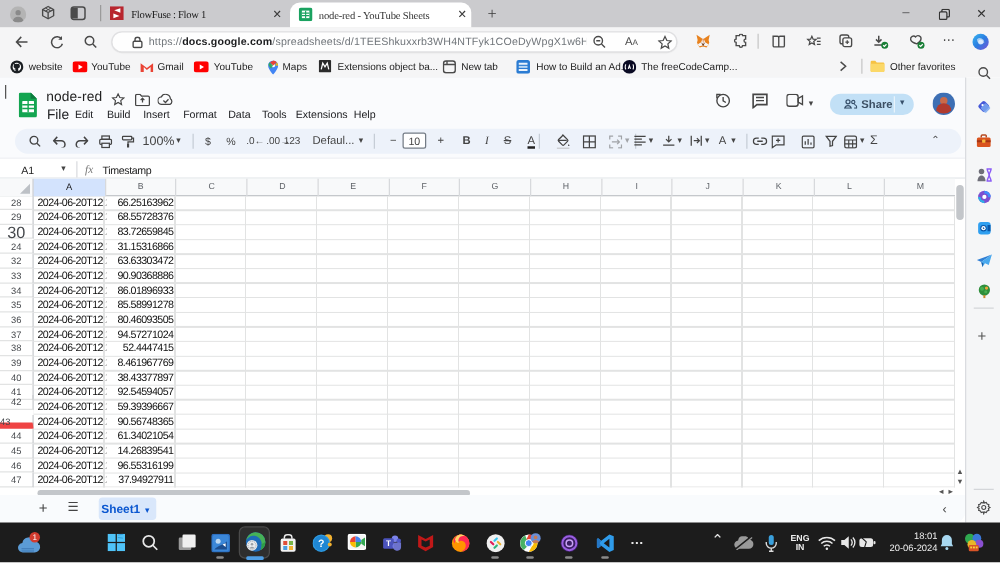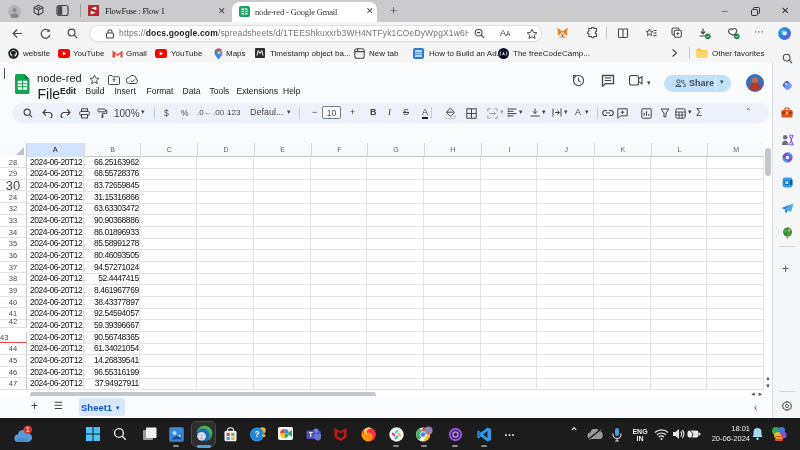--- a/index.html
+++ b/index.html
@@ -44,7 +44,7 @@
       <rect x="2.5" y="2.5" width="6" height="6" fill="#fff"></rect>
       <path d="M2.5 4.5h6M2.5 6.5h6M5.5 2.5v6" stroke="#1aa260" stroke-width="0.9"></path>
     </svg>
-  <div class="abs" style="left:255px;top:6.5px;font-size:8.5px;letter-spacing:-0.15px;color:#333;">node-red - Google Gmail</div>
+  <div class="abs" style="left:255px;top:6.5px;font-size:8.5px;letter-spacing:-0.15px;color:#333;">node-red - YouTube Sheets</div>
   <div class="abs" style="left:366px;top:6px;font-size:9px;color:#3a3a3a;">✕</div>
   <div class="abs" style="left:390px;top:3px;font-size:13px;color:#3a3a3a;font-weight:300;">+</div>
 

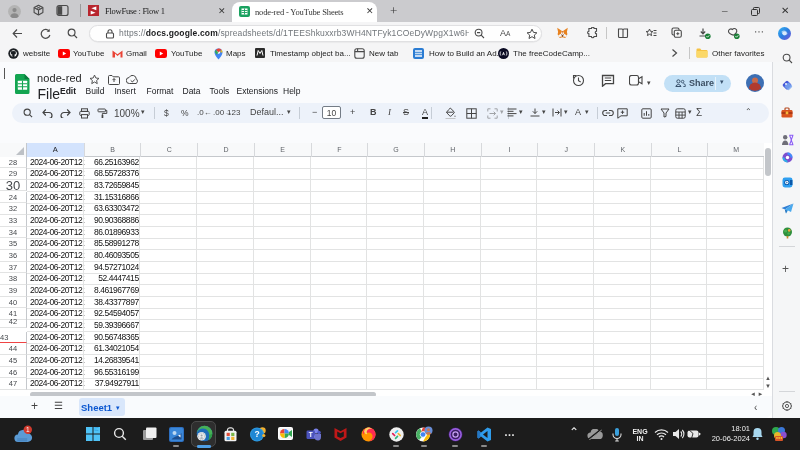--- a/index.html
+++ b/index.html
@@ -163,7 +163,7 @@
       <rect width="10" height="10" rx="1" fill="#2b2b2b"></rect>
       <path d="M2 7.5 3.2 2.5 5 5.5 6.8 2.5 8 7.5" fill="none" stroke="#fff" stroke-width="1"></path>
     </svg>
-  <div class="abs" style="left:270px;top:5px;">Timestamp object ba...</div>
+  <div class="abs" style="left:270px;top:5px;">Extensions object ba...</div>
   <svg class="abs" style="left:354px;top:4px;" width="11" height="11" viewBox="0 0 11 11">
       <rect x="0.8" y="0.8" width="9.4" height="9.4" rx="2" fill="none" stroke="#4a4a4a" stroke-width="1.1"></rect>
       <path d="M0.8 3.6h9.4M3.6 3.6V0.8" stroke="#4a4a4a" stroke-width="1.1"></path>

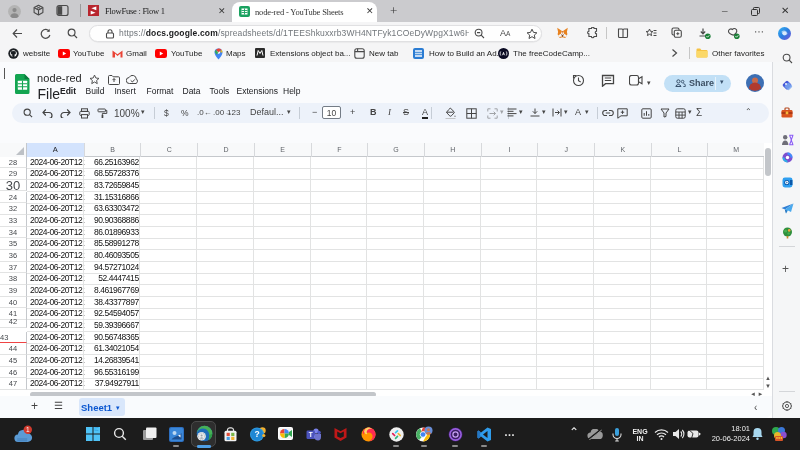--- a/index.html
+++ b/index.html
@@ -216,7 +216,7 @@
       <path d="M4.7 5.4 6.4 7l2.4-2.6" stroke="#454545" stroke-width="1" fill="none"></path>
     </svg>
 
-  <div class="abs" style="left:37.5px;top:24px;font-size:14px;color:#202124;">File</div>
+  <div class="abs" style="left:37.5px;top:24px;font-size:11px;color:#202124;">File</div>
   <div class="abs" style="left:60px;top:24px;font-size:8.5px;color:#202124;font-weight:bold;">Edit</div>
   <div class="abs" style="left:85.5px;top:24px;font-size:8.5px;color:#202124;">Build</div>
   <div class="abs" style="left:114.5px;top:24px;font-size:8.5px;color:#202124;">Insert</div>

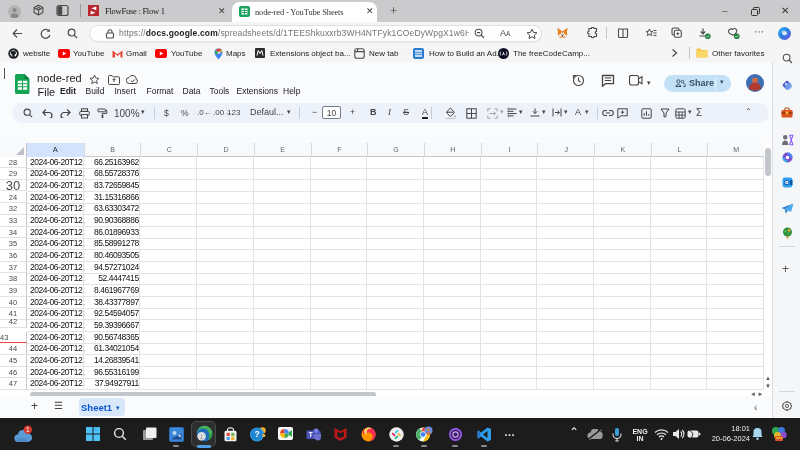--- a/index.html
+++ b/index.html
@@ -217,7 +217,7 @@
     </svg>
 
   <div class="abs" style="left:37.5px;top:24px;font-size:11px;color:#202124;">File</div>
-  <div class="abs" style="left:60px;top:24px;font-size:8.5px;color:#202124;font-weight:bold;">Edit</div>
+  <div class="abs" style="left:60px;top:24px;font-size:8.5px;color:#202124;">Edit</div>
   <div class="abs" style="left:85.5px;top:24px;font-size:8.5px;color:#202124;">Build</div>
   <div class="abs" style="left:114.5px;top:24px;font-size:8.5px;color:#202124;">Insert</div>
   <div class="abs" style="left:146.5px;top:24px;font-size:8.5px;color:#202124;">Format</div>

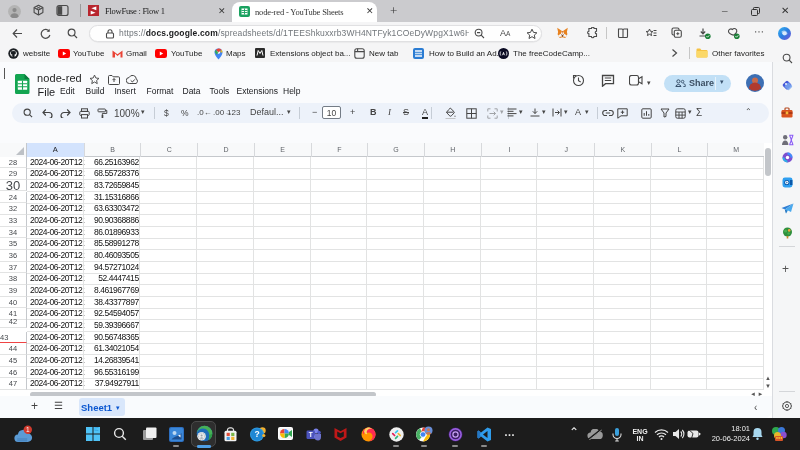--- a/index.html
+++ b/index.html
@@ -358,6 +358,13 @@
     <div class="abs" style="left:733px;top:4px;font-size:8px;color:#444;">⌃</div>
   </div>
 
+  <div class="abs" style="left:0;top:64px;width:772px;height:17px;background:#fff;border-top:1px solid #eef0f3;border-bottom:1px solid #e0e3e7;">
+    <div class="abs" style="left:17px;top:4px;font-size:8.5px;font-weight:500;color:#222;">A1</div>
+    <div class="abs" style="left:49px;top:4px;font-size:7px;color:#444;">▾</div>
+    <div class="abs" style="left:61px;top:2px;width:1px;height:13px;background:#dadce0;"></div>
+    <div class="abs" style="left:68px;top:3px;font-size:9px;font-style:italic;color:#777;font-family:&quot;Liberation Serif&quot;,serif;">fx</div>
+    <div class="abs" style="left:82px;top:4px;font-size:8.5px;letter-spacing:-0.3px;color:#222;">Timestamp</div>
+  </div>
 
   <div class="abs" id="grid" style="left:0;top:81px;width:772px;height:253px;background:#fff;">
 

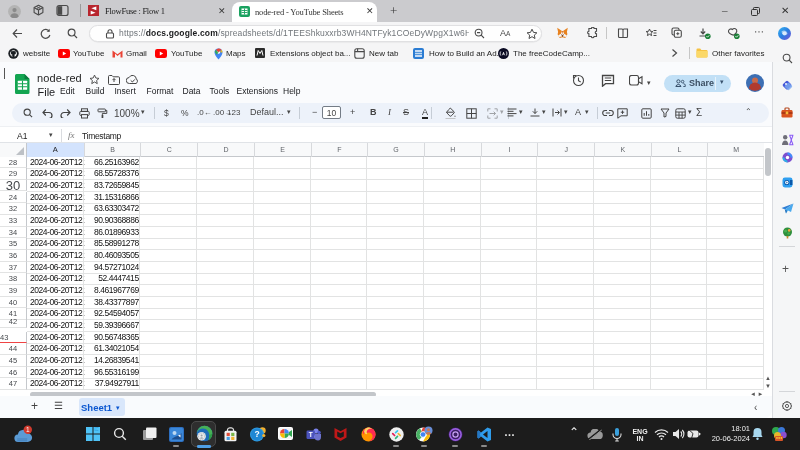--- a/index.html
+++ b/index.html
@@ -435,7 +435,7 @@
         <div class="abs" style="left:0;top:173px;width:27px;height:11.67px;border-right:1px solid #c5c8cc;border-bottom:1px solid #e2e3e3;font-size:7.5px;color:#45484c;text-align:center;line-height:11.67px;">42</div>
         <div class="abs" style="left:30px;top:176.88px;width:54.8px;height:11.67px;overflow:hidden;font-size:8.5px;letter-spacing:-0.45px;color:#111;line-height:11.67px;white-space:nowrap;">2024-06-20T12:25:44</div>
         <div class="abs" style="left:83.7px;top:176.88px;width:55px;height:11.67px;font-size:8.5px;letter-spacing:-0.45px;color:#111;text-align:right;line-height:11.67px;">59.39396667</div>
-        <div class="abs" style="left:0;top:188.55px;width:27px;height:11.67px;border-right:1px solid #c5c8cc;border-bottom:1px solid #ef4444;font-size:7.5px;color:#45484c;text-align:left;line-height:11.67px;">43</div>
+        <div class="abs" style="left:0;top:188.55px;width:27px;height:11.67px;border-right:1px solid #c5c8cc;border-bottom:5px solid #ef4444;font-size:7.5px;color:#45484c;text-align:left;line-height:11.67px;">43</div>
         <div class="abs" style="left:30px;top:188.55px;width:54.8px;height:11.67px;overflow:hidden;font-size:8.5px;letter-spacing:-0.45px;color:#111;line-height:11.67px;white-space:nowrap;">2024-06-20T12:25:44</div>
         <div class="abs" style="left:83.7px;top:188.55px;width:55px;height:11.67px;font-size:8.5px;letter-spacing:-0.45px;color:#111;text-align:right;line-height:11.67px;">90.56748365</div>
         <div class="abs" style="left:0;top:200.22px;width:27px;height:11.67px;border-right:1px solid #c5c8cc;border-bottom:1px solid #e2e3e3;font-size:7.5px;color:#45484c;text-align:center;line-height:11.67px;">44</div>

